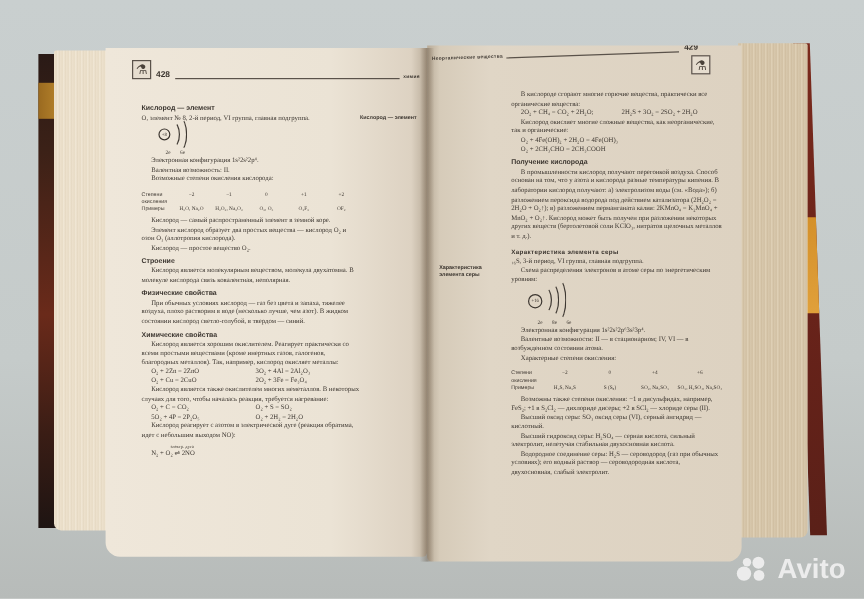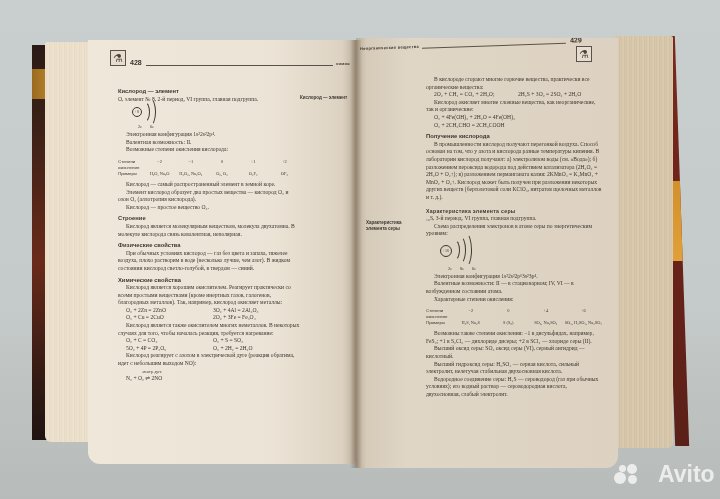--- a/index.html
+++ b/index.html
@@ -82,7 +82,7 @@
   .shell-lab { position: absolute; top: 20px; font-size: 4.4px; }
 
   .watermark {
-    position: absolute; left: 614px; top: 461px; display: flex; align-items: center; gap: 18px;
+    position: absolute; left: 614px; top: 461px; display: flex; align-items: center; gap: 8px;
     color: rgba(245,245,245,0.85); font-family: "Liberation Sans", sans-serif; font-weight: bold; font-size: 23px;
   }
   .wm-dots { position: relative; width: 26px; height: 22px; }

